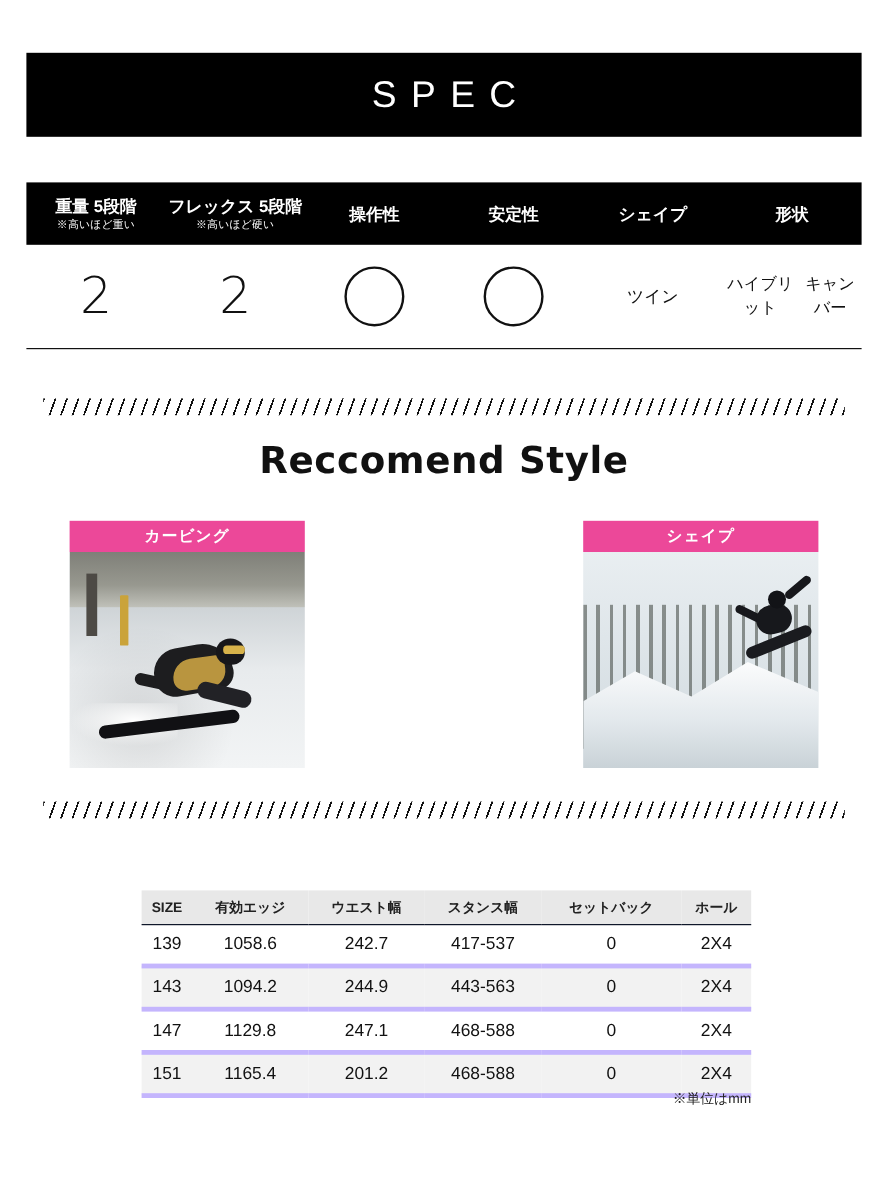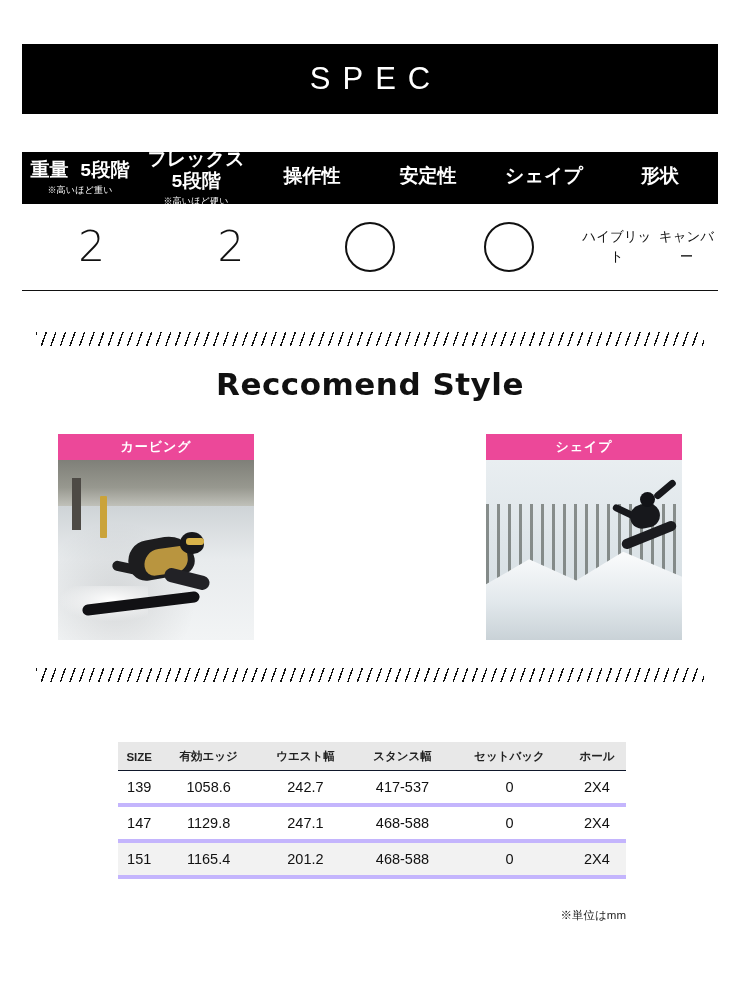--- a/index.html
+++ b/index.html
@@ -65,9 +65,8 @@
     line-height: 1.15;
   }
   .spec-head .cell .main {
-    font-size: 19px;
+    font-size: 14px;
     font-weight: bold;
-    font-family: Liberation Mono, monospace;
   }
   .spec-head .cell .sub {
     font-size: 9px;

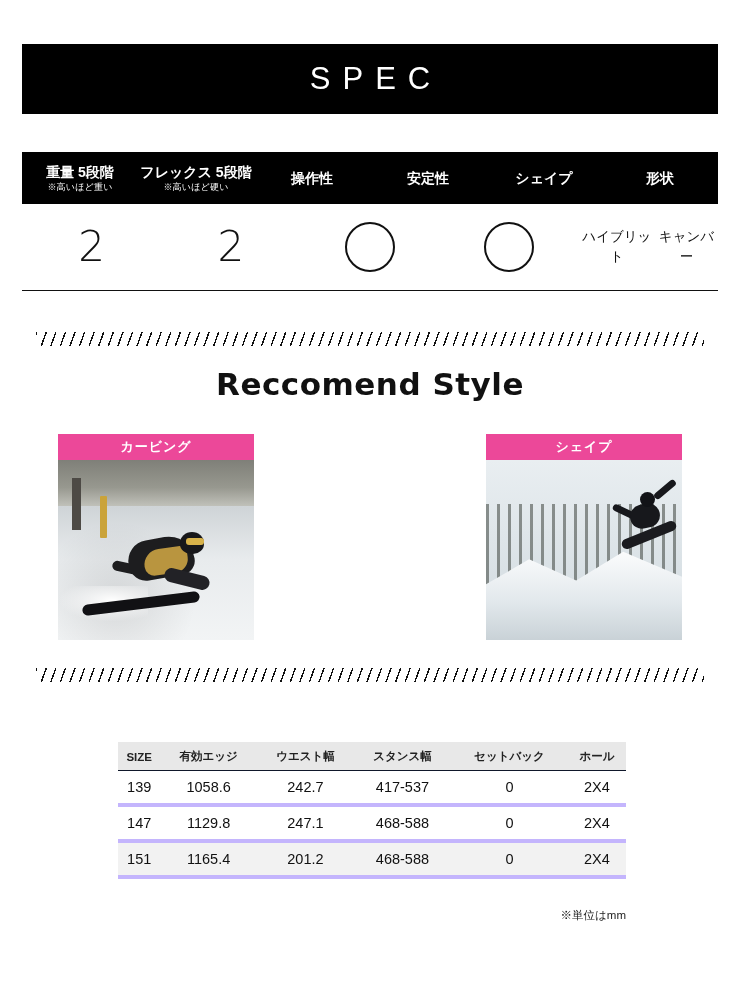--- a/index.html
+++ b/index.html
@@ -476,6 +476,7 @@
       <div class="cell">
         <span class="circle-mark"></span>
       </div>
+      <div class="cell">ツイン</div>
       <div class="cell">
         <span class="two-line">ハイブリット</span>
         <span class="two-line">キャンバー</span>

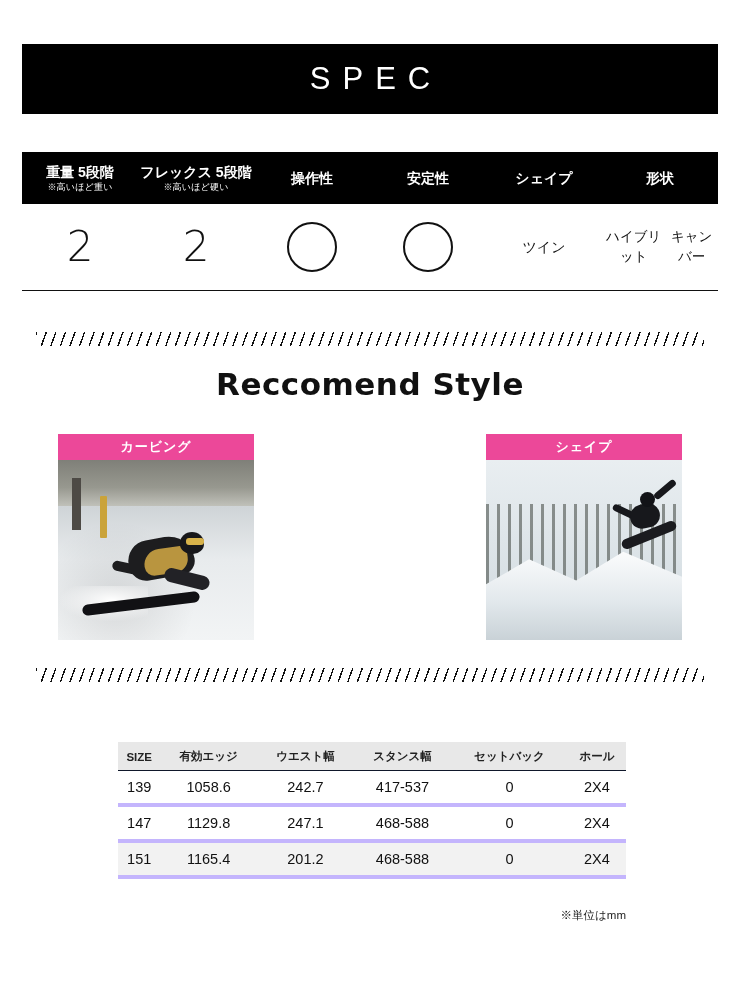--- a/index.html
+++ b/index.html
@@ -546,6 +546,14 @@
         <td>1058.6</td>
         <td>242.7</td>
         <td>417-537</td>
+        <td>0</td>
+        <td>2X4</td>
+      </tr>
+      <tr class="alt">
+        <td>143</td>
+        <td>1094.2</td>
+        <td>244.9</td>
+        <td>443-563</td>
         <td>0</td>
         <td>2X4</td>
       </tr>

